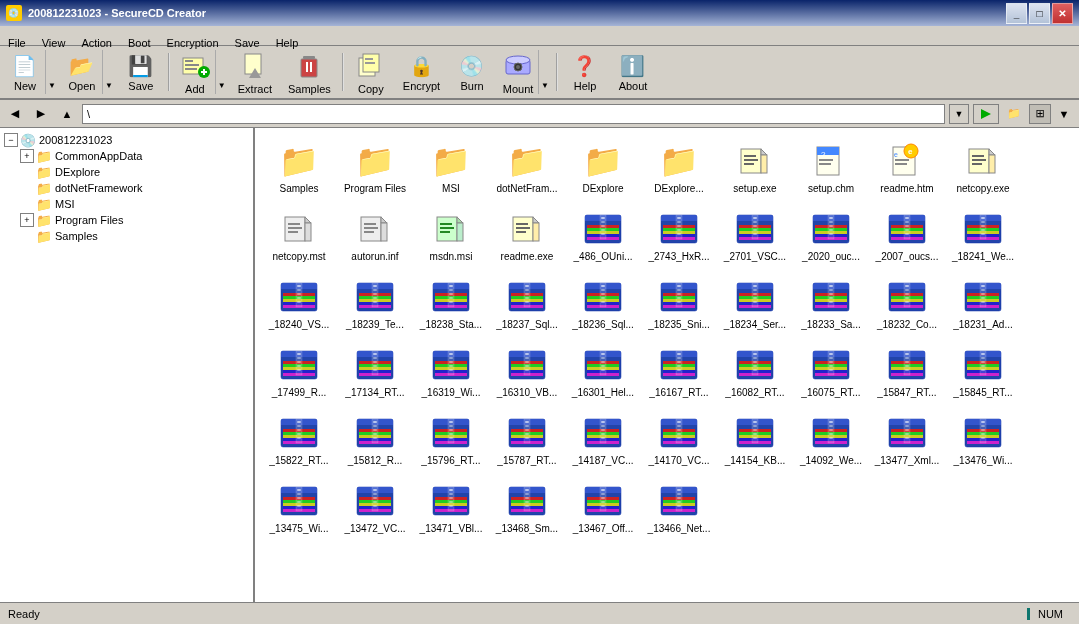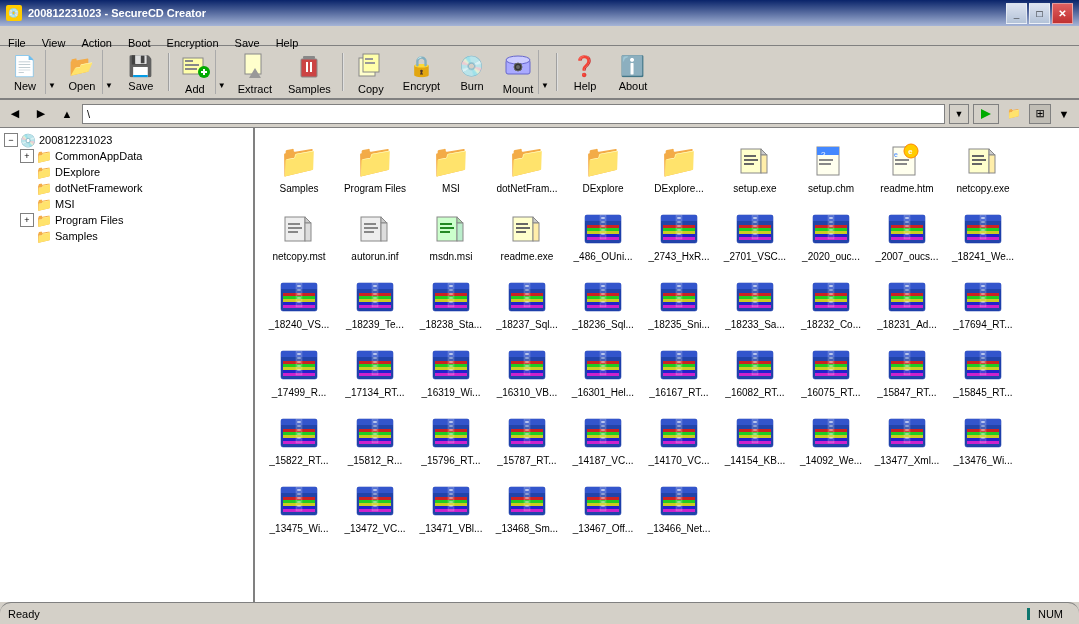--- a/index.html
+++ b/index.html
@@ -923,6 +923,29 @@
       <rect x="17" y="22" width="4" height="2" fill="rgba(255,255,255,0.4)" rx="1"></rect>
     </svg>
           </div>
+    <div class="file-name">_18234_Ser...</div>
+  </div>
+        <div class="file-item">
+    <div class="file-icon">
+            <svg width="38" height="36" viewBox="0 0 38 36">
+      <rect x="1" y="4" width="36" height="28" rx="2" fill="#2244aa" stroke="#1133aa" stroke-width="0.5"></rect>
+      <rect x="1" y="4" width="36" height="8" rx="2" fill="#3355cc"></rect>
+      <rect x="1" y="10" width="36" height="2" fill="#2244aa"></rect>
+
+      <rect x="3" y="14" width="32" height="3" fill="#cc2222"></rect>
+      <rect x="3" y="17" width="32" height="3" fill="#22cc22"></rect>
+      <rect x="3" y="20" width="32" height="3" fill="#cccc22"></rect>
+      <rect x="3" y="23" width="32" height="3" fill="#2222cc"></rect>
+      <rect x="3" y="26" width="32" height="3" fill="#cc22cc"></rect>
+
+      <rect x="16" y="4" width="6" height="24" fill="rgba(255,255,255,0.15)" stroke="rgba(255,255,255,0.3)" stroke-width="0.5"></rect>
+      <rect x="17" y="6" width="4" height="2" fill="rgba(255,255,255,0.6)" rx="1"></rect>
+      <rect x="17" y="10" width="4" height="2" fill="rgba(255,255,255,0.4)" rx="1"></rect>
+      <rect x="17" y="14" width="4" height="2" fill="rgba(255,255,255,0.4)" rx="1"></rect>
+      <rect x="17" y="18" width="4" height="2" fill="rgba(255,255,255,0.4)" rx="1"></rect>
+      <rect x="17" y="22" width="4" height="2" fill="rgba(255,255,255,0.4)" rx="1"></rect>
+    </svg>
+          </div>
     <div class="file-name">_18233_Sa...</div>
   </div>
         <div class="file-item">

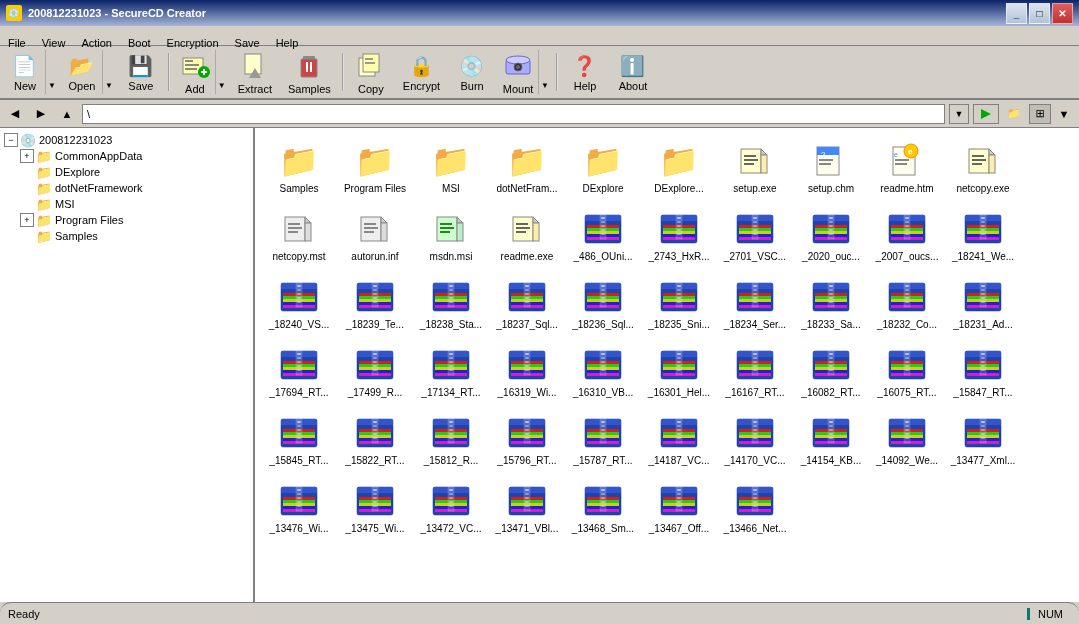--- a/index.html
+++ b/index.html
@@ -1015,29 +1015,6 @@
       <rect x="17" y="22" width="4" height="2" fill="rgba(255,255,255,0.4)" rx="1"></rect>
     </svg>
           </div>
-    <div class="file-name">_17694_RT...</div>
-  </div>
-        <div class="file-item">
-    <div class="file-icon">
-            <svg width="38" height="36" viewBox="0 0 38 36">
-      <rect x="1" y="4" width="36" height="28" rx="2" fill="#2244aa" stroke="#1133aa" stroke-width="0.5"></rect>
-      <rect x="1" y="4" width="36" height="8" rx="2" fill="#3355cc"></rect>
-      <rect x="1" y="10" width="36" height="2" fill="#2244aa"></rect>
-
-      <rect x="3" y="14" width="32" height="3" fill="#cc2222"></rect>
-      <rect x="3" y="17" width="32" height="3" fill="#22cc22"></rect>
-      <rect x="3" y="20" width="32" height="3" fill="#cccc22"></rect>
-      <rect x="3" y="23" width="32" height="3" fill="#2222cc"></rect>
-      <rect x="3" y="26" width="32" height="3" fill="#cc22cc"></rect>
-
-      <rect x="16" y="4" width="6" height="24" fill="rgba(255,255,255,0.15)" stroke="rgba(255,255,255,0.3)" stroke-width="0.5"></rect>
-      <rect x="17" y="6" width="4" height="2" fill="rgba(255,255,255,0.6)" rx="1"></rect>
-      <rect x="17" y="10" width="4" height="2" fill="rgba(255,255,255,0.4)" rx="1"></rect>
-      <rect x="17" y="14" width="4" height="2" fill="rgba(255,255,255,0.4)" rx="1"></rect>
-      <rect x="17" y="18" width="4" height="2" fill="rgba(255,255,255,0.4)" rx="1"></rect>
-      <rect x="17" y="22" width="4" height="2" fill="rgba(255,255,255,0.4)" rx="1"></rect>
-    </svg>
-          </div>
     <div class="file-name">_17499_R...</div>
   </div>
         <div class="file-item">

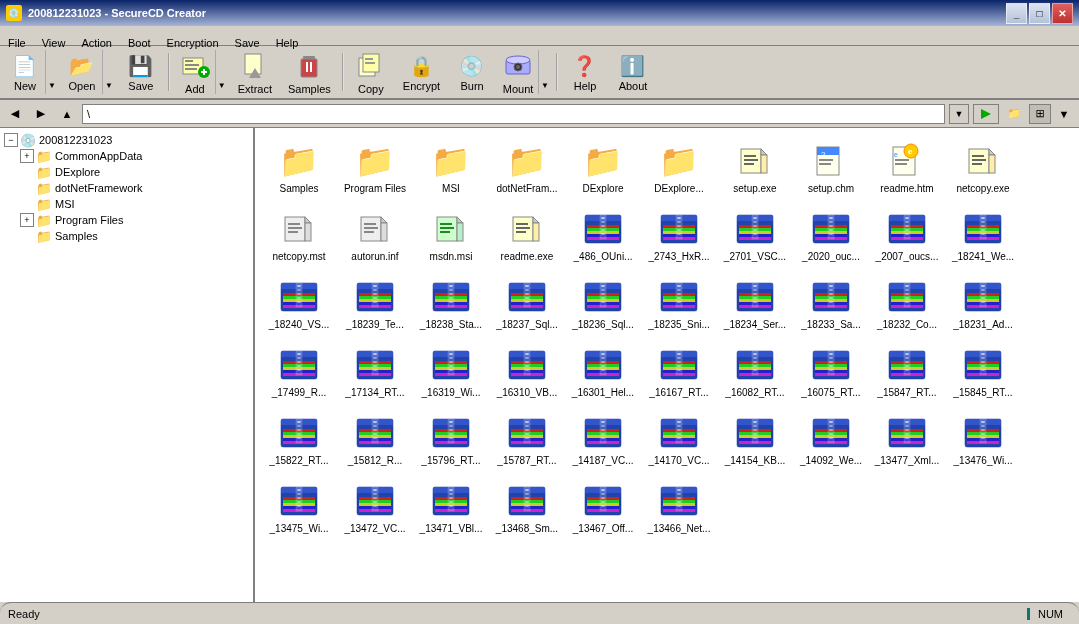--- a/index.html
+++ b/index.html
@@ -271,7 +271,6 @@
       justify-content: space-between;
       height: 22px;
       font-size: 11px;
-      border-radius: 11px;
     }
     .status-right {
       padding: 0 8px;

